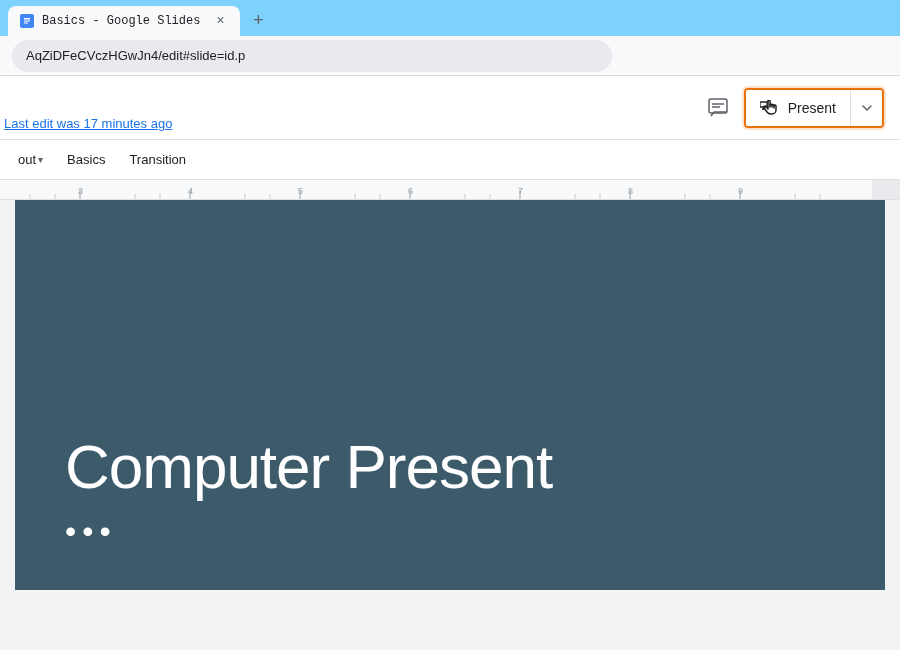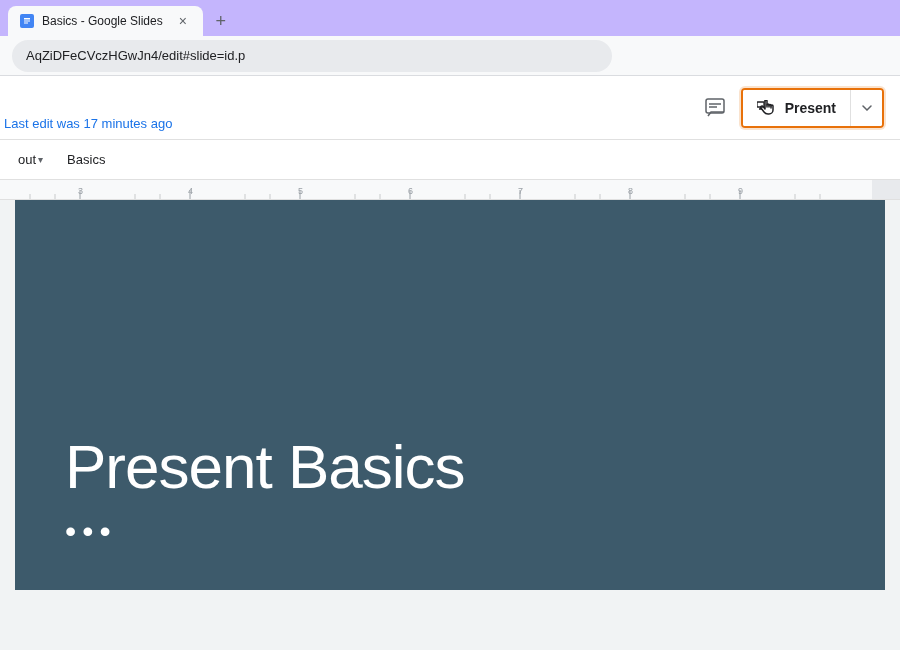--- a/index.html
+++ b/index.html
@@ -9,8 +9,9 @@
       display: flex;
       align-items: center;
       padding: 6px 8px 0 8px;
-      background: #c4b5fd;
+      background: #7dd3fc;
       height: 36px;
+      font-family: Liberation Mono, monospace;
     }
 
     .tab-active {

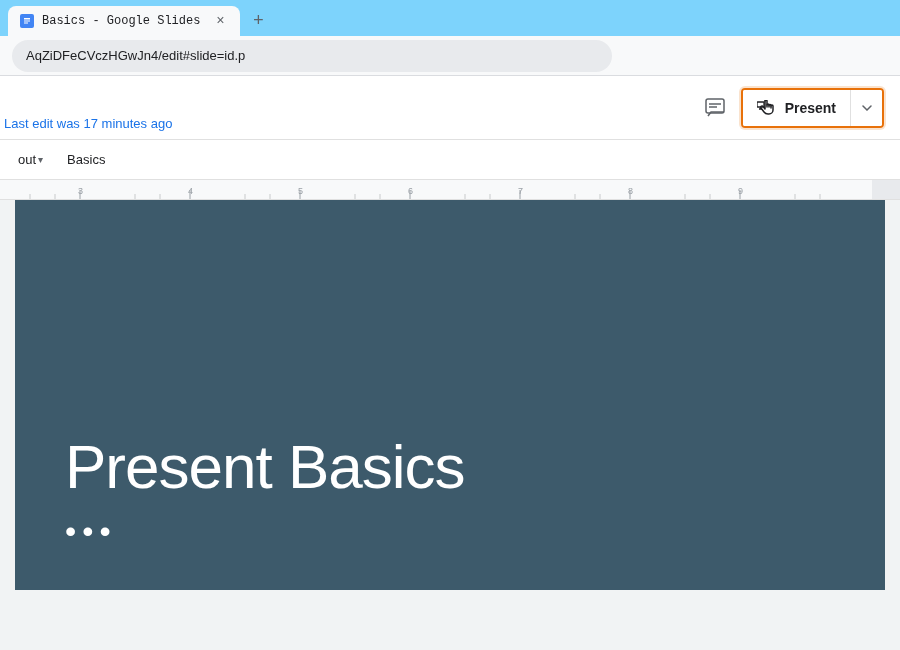--- a/index.html
+++ b/index.html
@@ -130,7 +130,7 @@
       border: none;
       padding: 8px 14px;
       font-size: 14px;
-      font-weight: 700;
+      font-weight: 400;
       color: #202124;
       cursor: pointer;
       height: 36px;

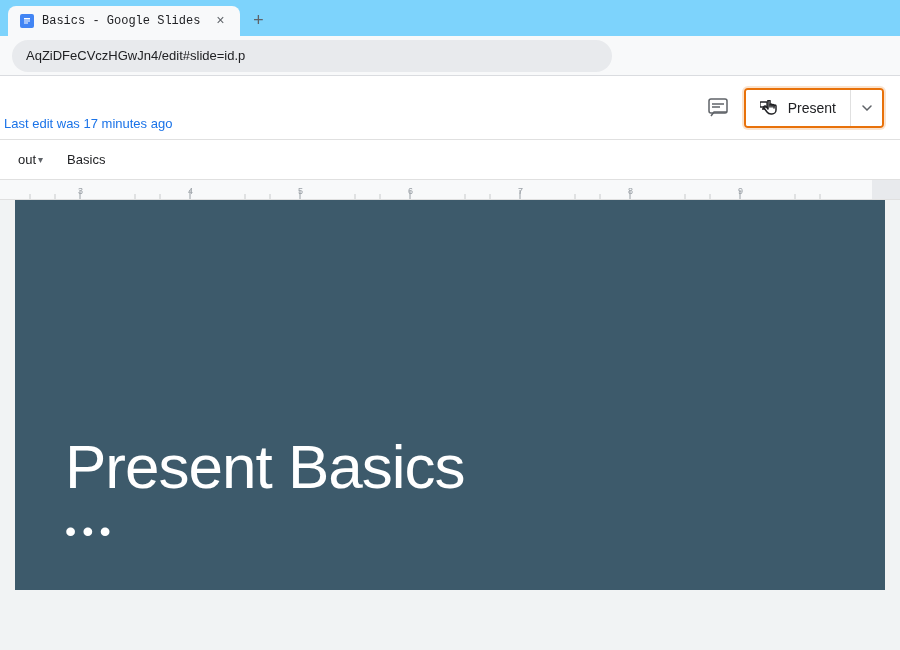--- a/index.html
+++ b/index.html
@@ -95,6 +95,7 @@
       bottom: 8px;
       font-size: 13px;
       color: #1a73e8;
+      text-decoration: underline;
       cursor: pointer;
       padding-left: 4px;
     }

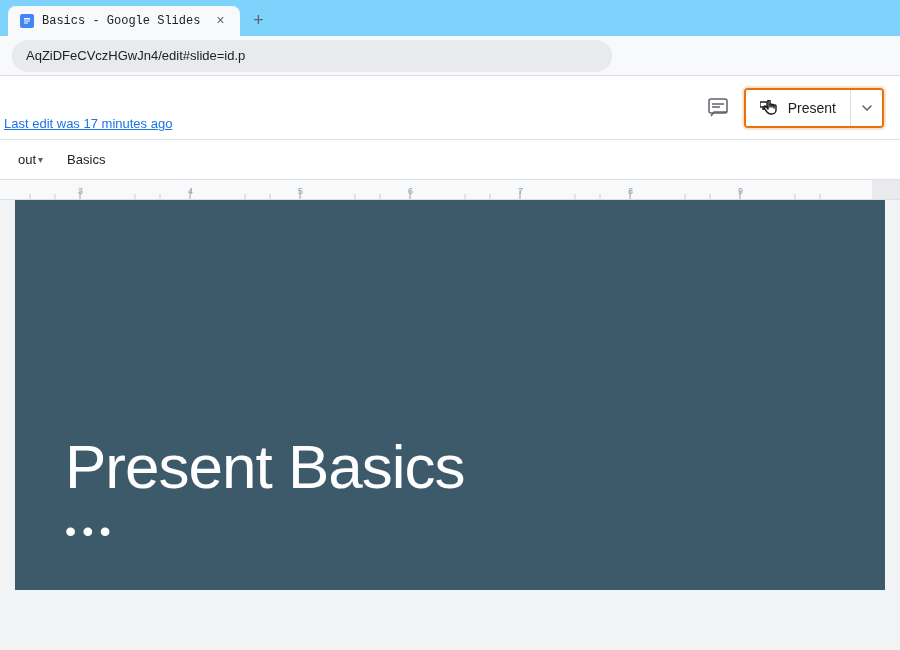--- a/index.html
+++ b/index.html
@@ -295,6 +295,9 @@
   </div>
   <div class="toolbar-btn">
     <span>Basics</span>
+  </div>
+  <div class="toolbar-btn">
+    <span>Transition</span>
   </div>
 </div>
 

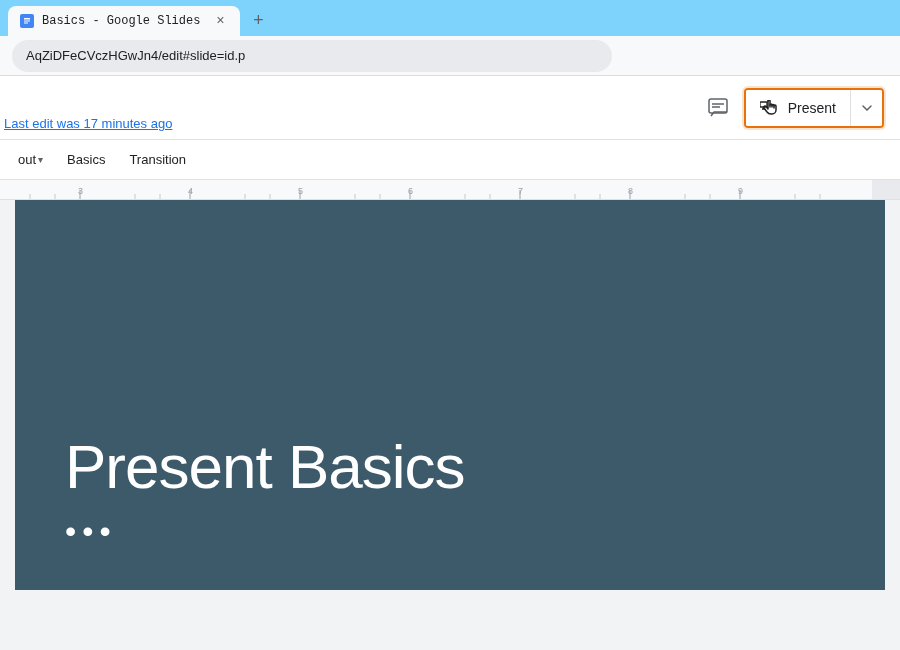--- a/index.html
+++ b/index.html
@@ -342,7 +342,7 @@
 
 <div class="slide-area">
   <div class="slide-canvas">
-    <span class="slide-title">Present Basics</span>
+    <span class="slide-title">Computer Present</span>
     <span class="slide-dots">•••</span>
   </div>
 </div>

